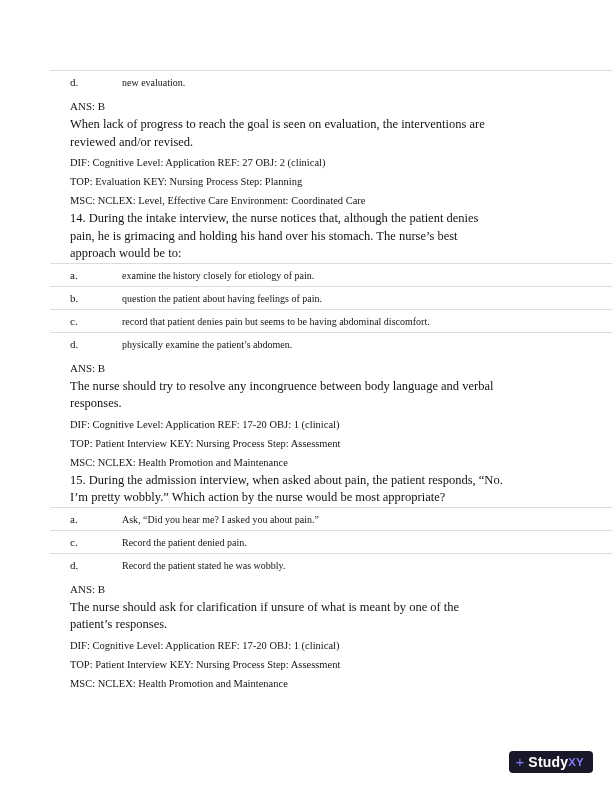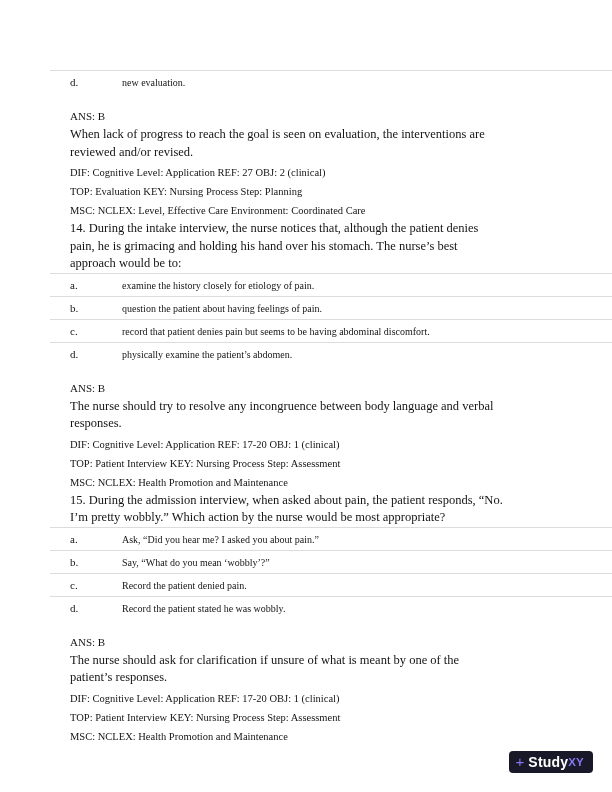--- a/index.html
+++ b/index.html
@@ -39,7 +39,7 @@
   .ans {
     font-size: 11px;
     line-height: 15px;
-    margin: 16px 0 0 0;
+    margin: 6px 0 0 0;
   }
   .rationale, .stem {
     font-size: 12.5px;

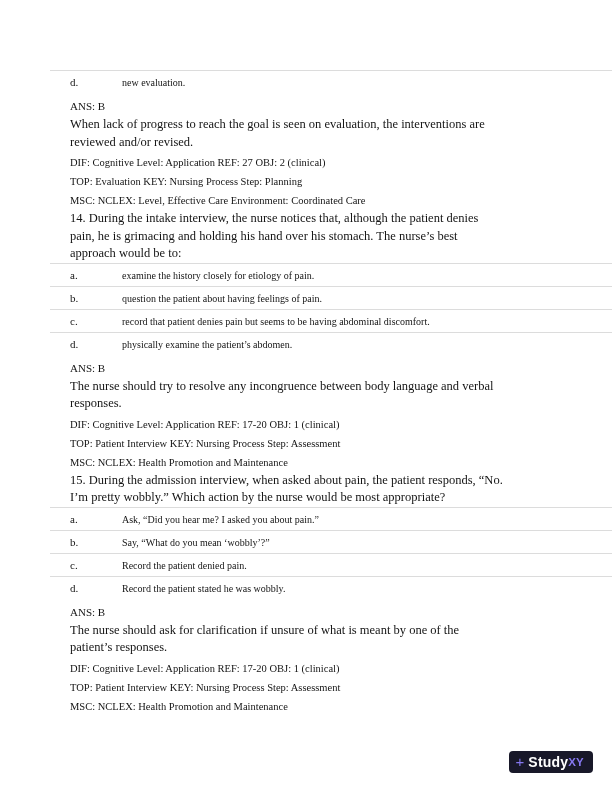--- a/index.html
+++ b/index.html
@@ -134,9 +134,6 @@
       <span class="opt-letter">a.</span><span class="opt-text">Ask, “Did you hear me? I asked you about pain.”</span>
     </div>
     <div class="option-row">
-      <span class="opt-letter">b.</span><span class="opt-text">Say, “What do you mean ‘wobbly’?”</span>
-    </div>
-    <div class="option-row">
       <span class="opt-letter">c.</span><span class="opt-text">Record the patient denied pain.</span>
     </div>
     <div class="option-row">

